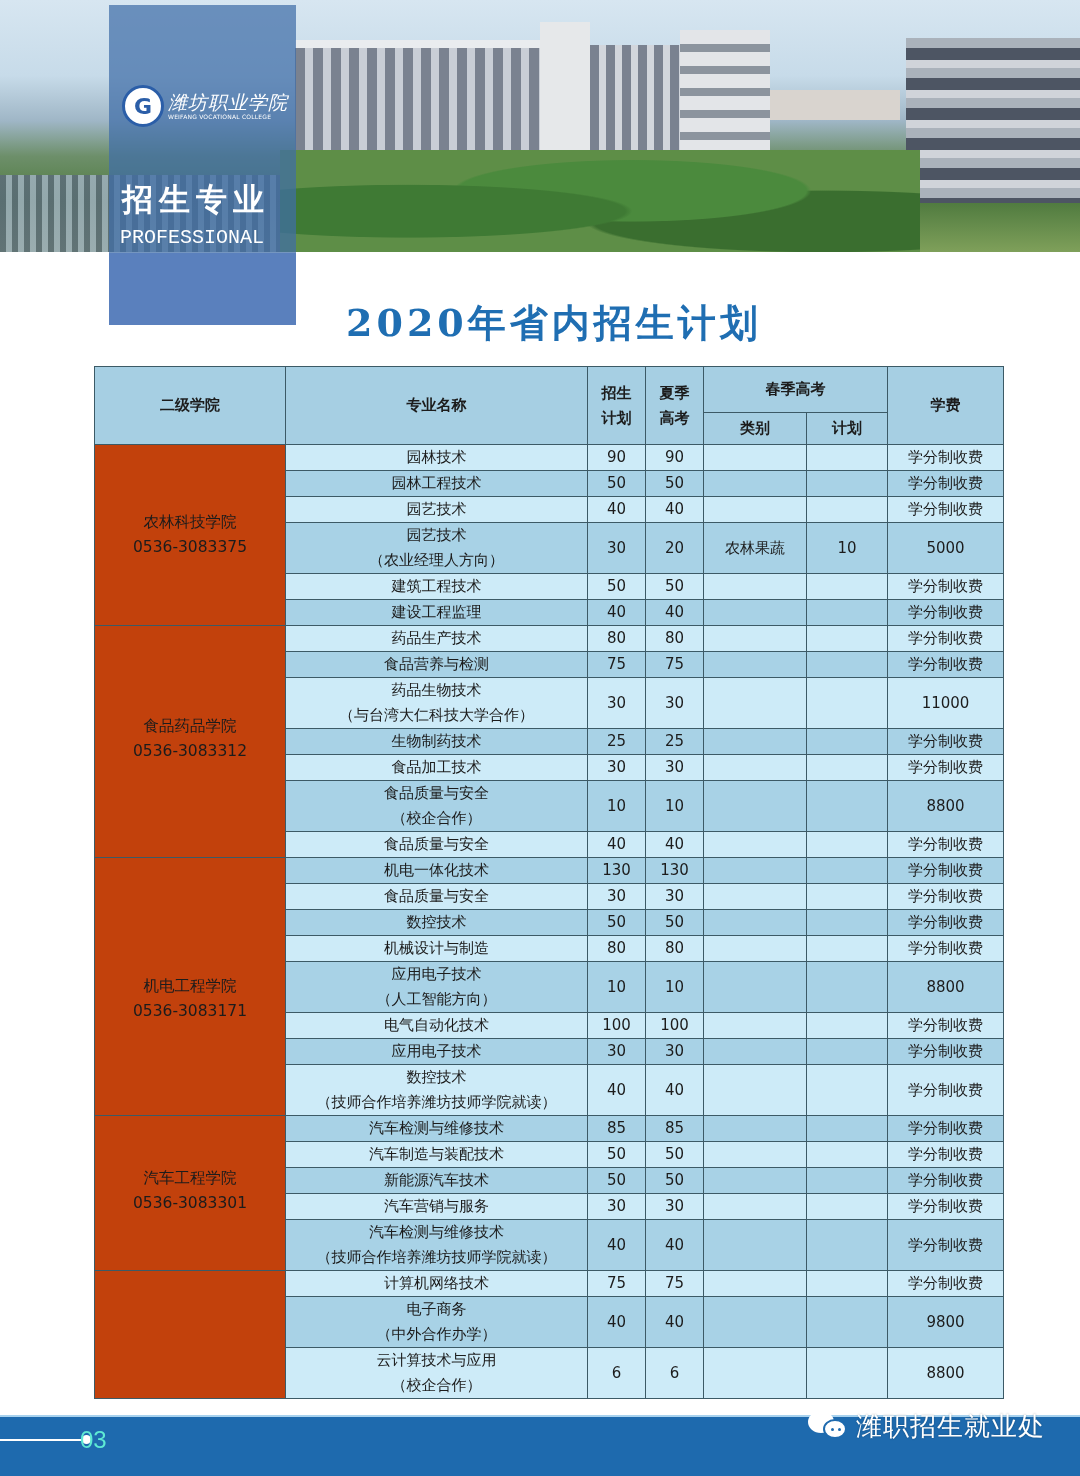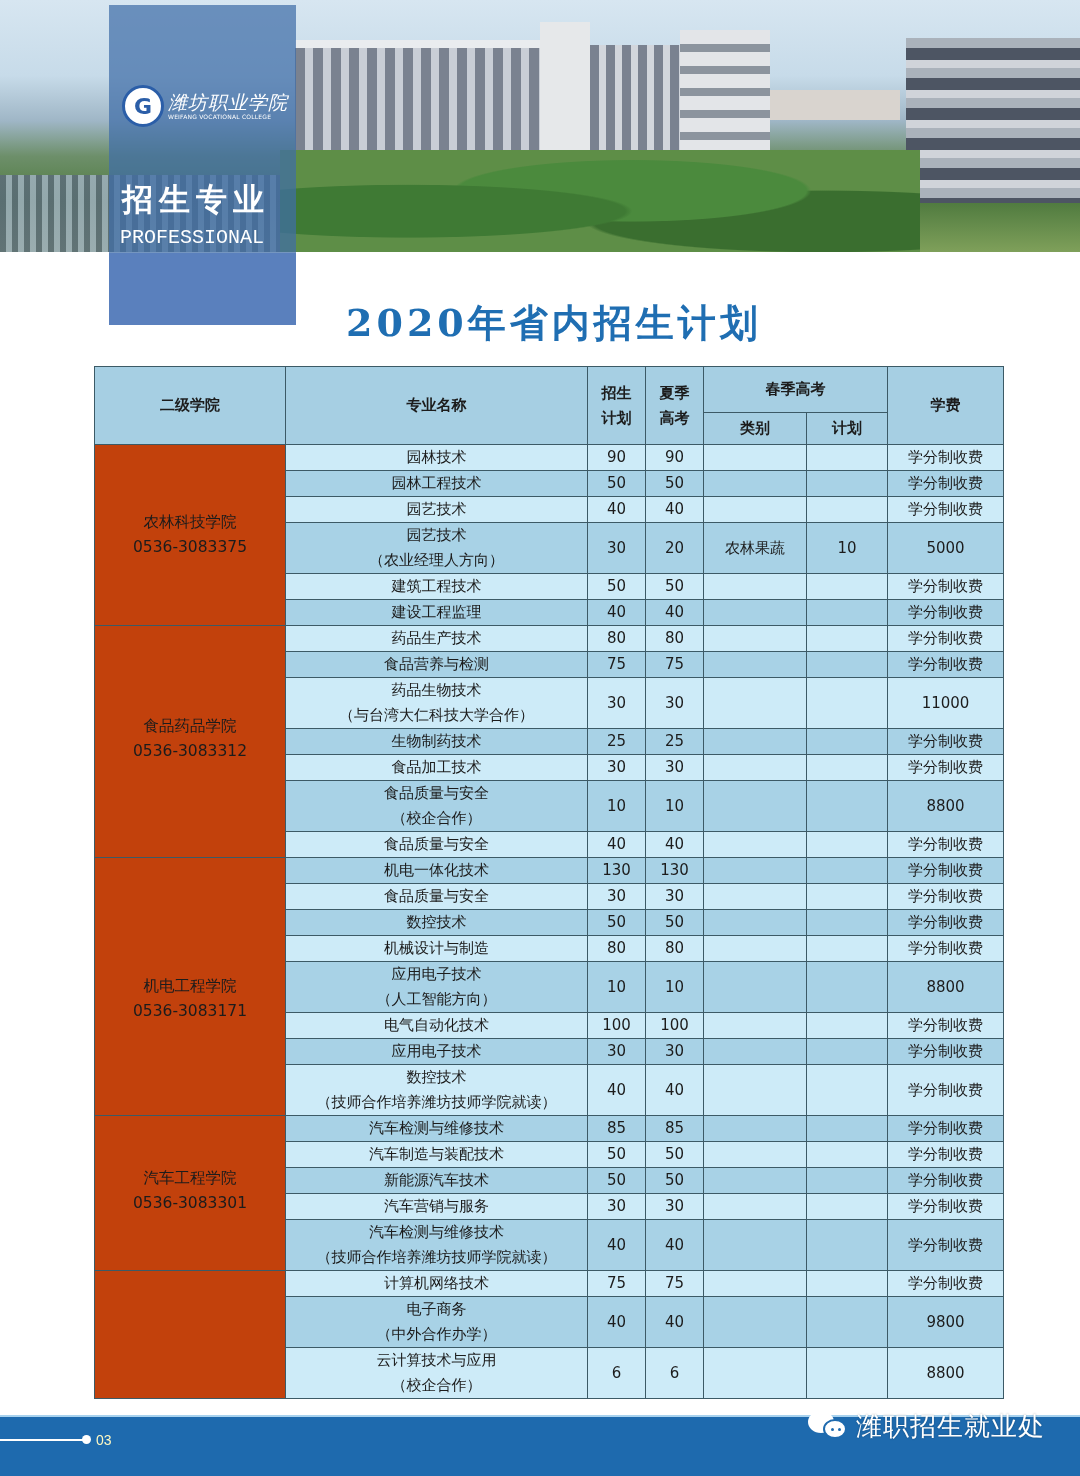--- a/index.html
+++ b/index.html
@@ -52,7 +52,7 @@
   .footer { position: absolute; left: 0; top: 1415px; width: 1080px; height: 61px; background: #1e6aae; border-top: 2px solid #a8d2ee; }
   .footer-line { position: absolute; left: 0; top: 22px; width: 84px; height: 2px; background: #ffffff; }
   .footer-dot { position: absolute; left: 82px; top: 18px; width: 9px; height: 9px; border-radius: 50%; background: #ffffff; }
-  .page-num { position: absolute; left: 96px; top: 10px; color: #fef9c3; font-family: "Liberation Sans", sans-serif; font-size: 14px; line-height: 26px; }
+  .page-num { position: absolute; left: 80px; top: 10px; color: #5eead4; font-family: "Liberation Sans", sans-serif; font-size: 24px; line-height: 26px; }
   .wechat { position: absolute; left: 808px; top: 1409px; display: flex; align-items: center; gap: 6px; }
   .wechat-icon { position: relative; width: 42px; height: 34px; }
   .bubble1 { position: absolute; left: 0; top: 2px; width: 26px; height: 22px; border-radius: 50%; background: #ffffff; }

